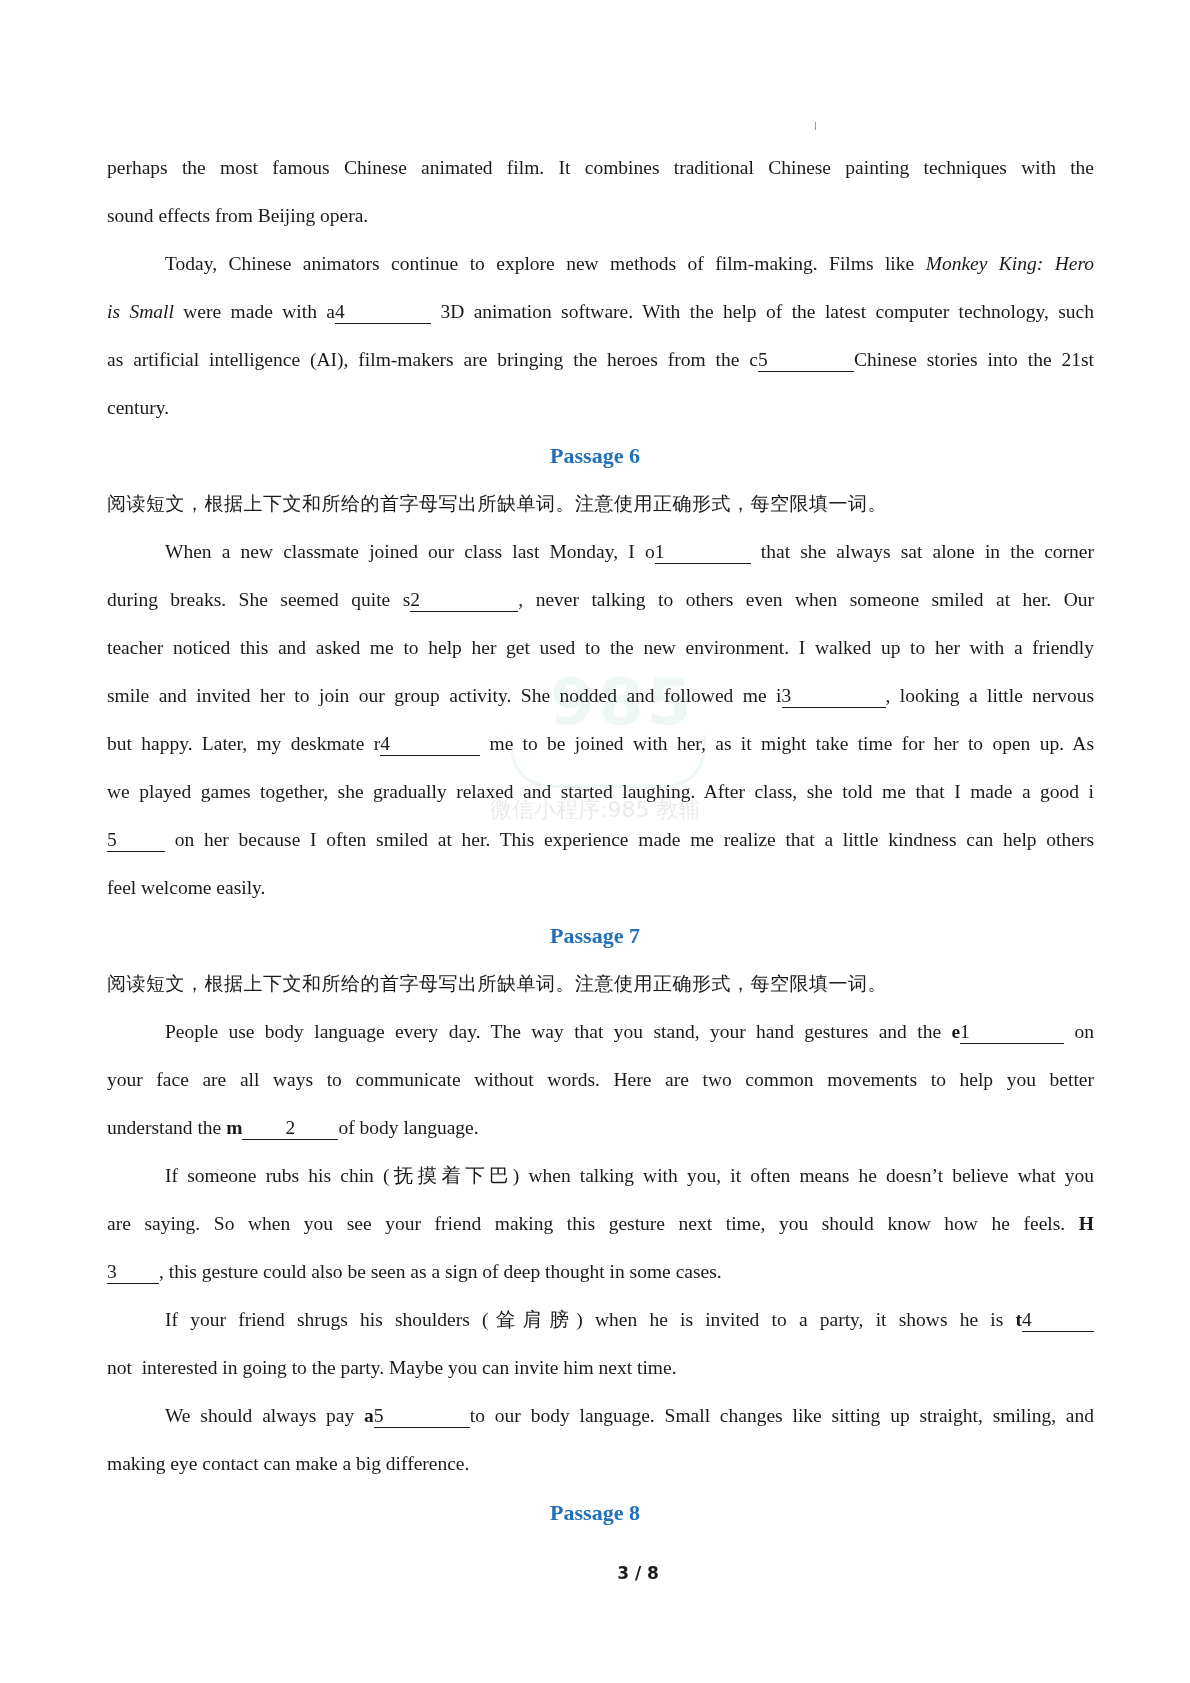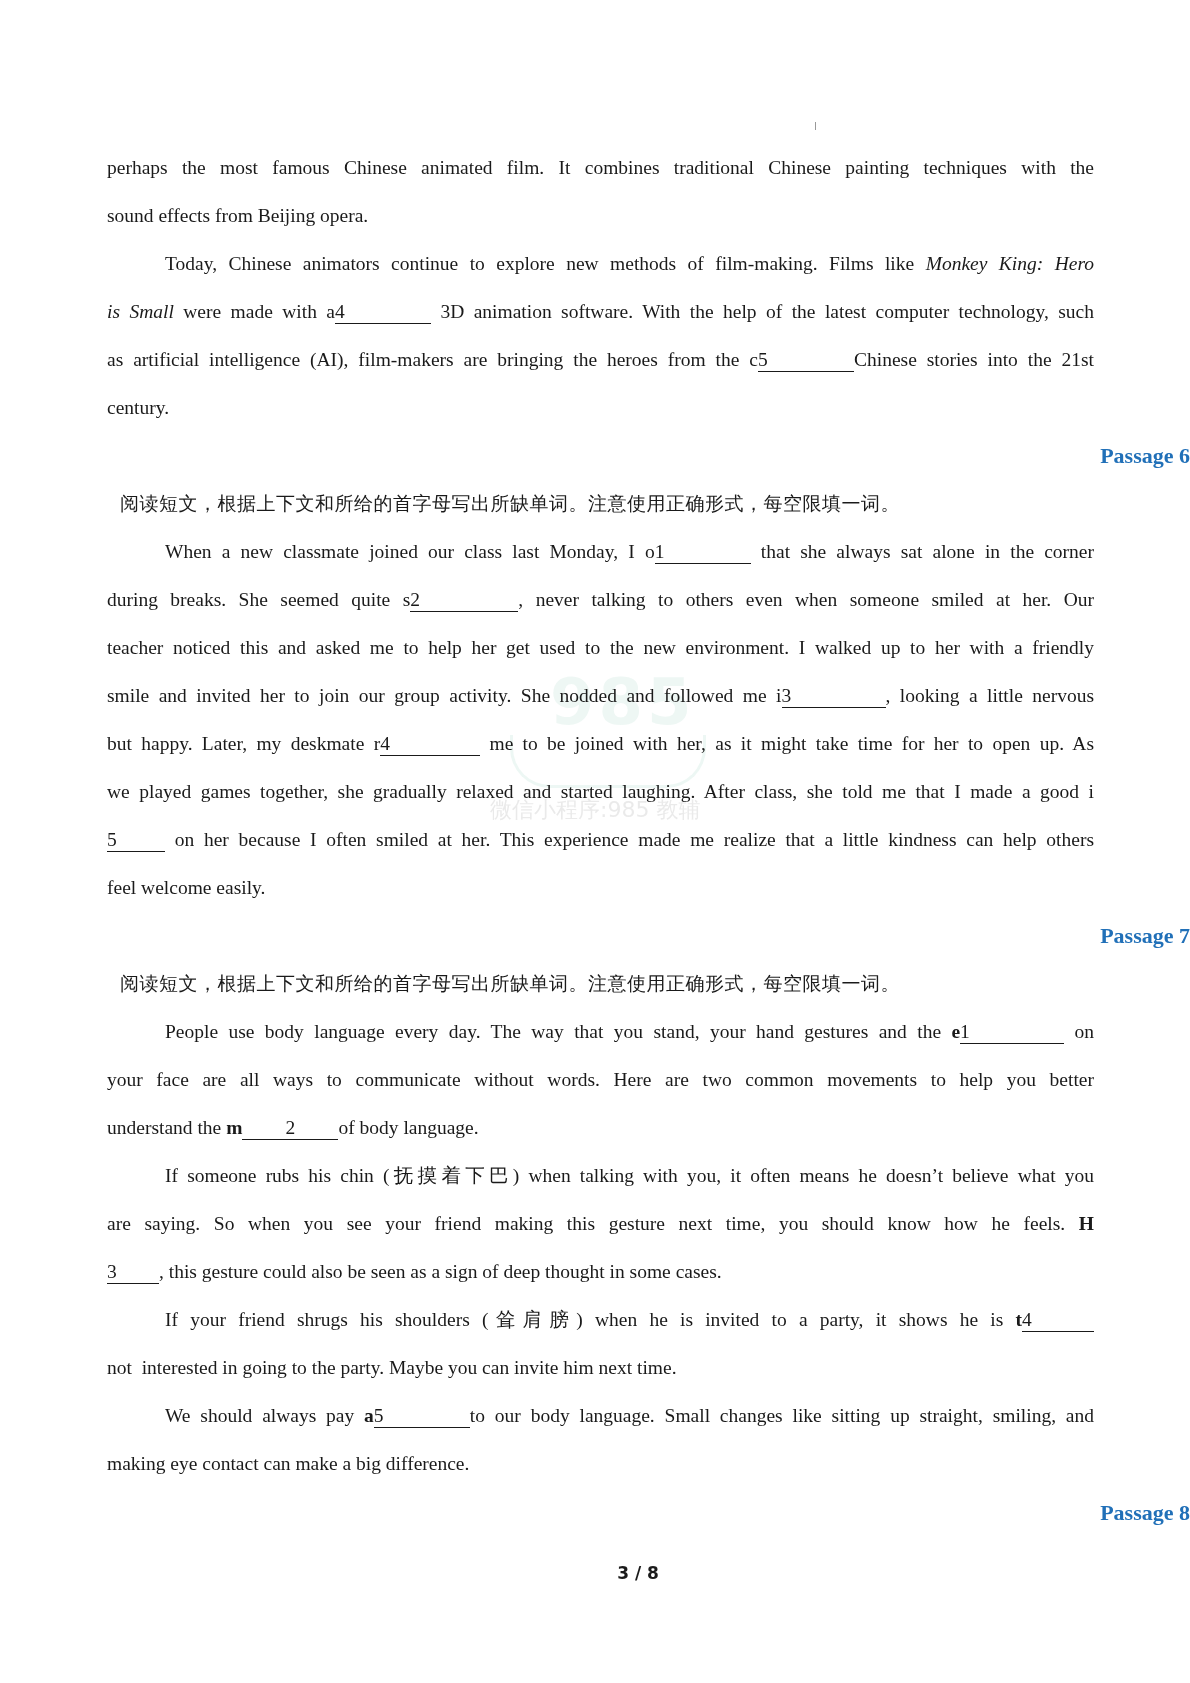--- a/index.html
+++ b/index.html
@@ -11,7 +11,7 @@
   .indent { left:165px; width:929px; }
   .blank { display:inline-block; border-bottom:1.2px solid #1a1a1a; text-align:center;
            line-height:22px; height:22px; vertical-align:baseline; }
-  .heading { position:absolute; left:0; width:1190px; text-align:right; font-weight:bold;
+  .heading { position:absolute; left:0; width:1190px; text-align:center; font-weight:bold;
              font-size:22px; color:#2170b8; line-height:30px; }
   .instr { position:absolute; left:120px; font-size:19px; line-height:30px;
            font-family:"DejaVu Serif", serif; letter-spacing:0.5px; white-space:nowrap; }

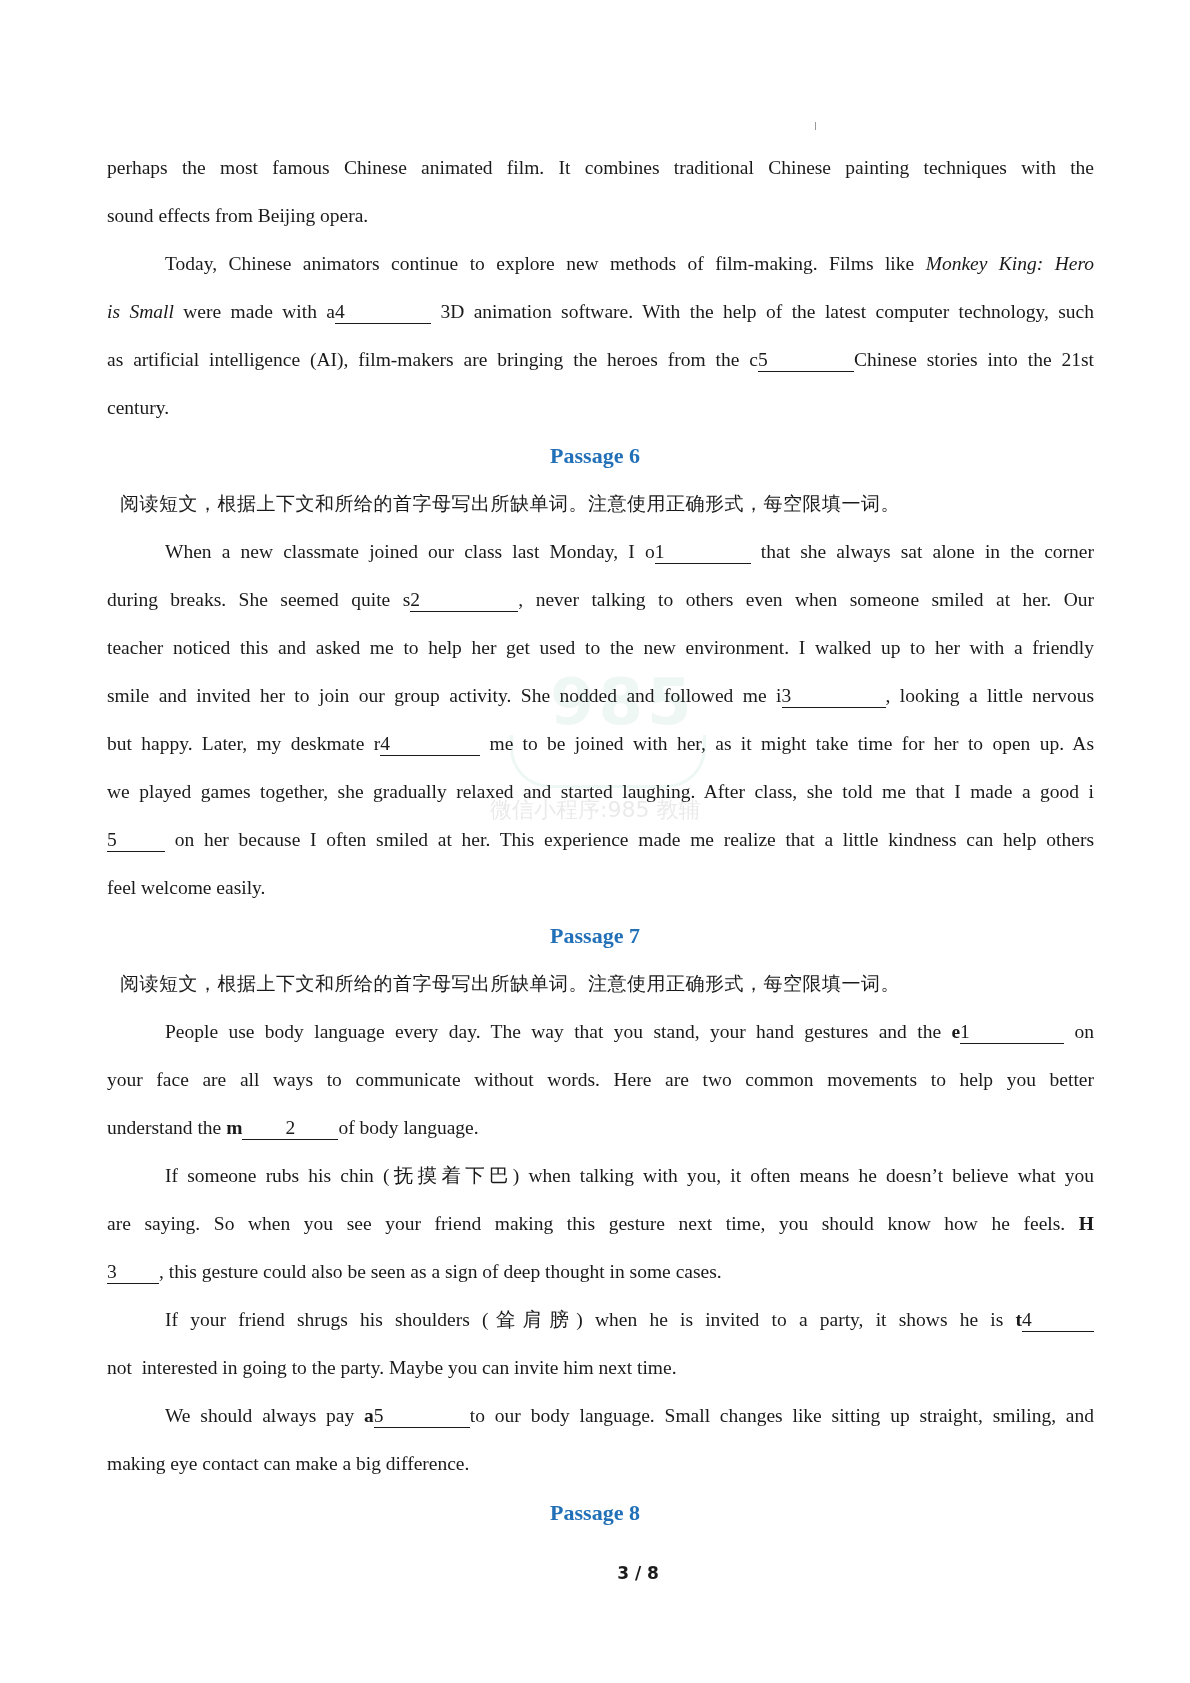--- a/index.html
+++ b/index.html
@@ -13,7 +13,7 @@
            line-height:22px; height:22px; vertical-align:baseline; }
   .heading { position:absolute; left:0; width:1190px; text-align:center; font-weight:bold;
              font-size:22px; color:#2170b8; line-height:30px; }
-  .instr { position:absolute; left:120px; font-size:19px; line-height:30px;
+  .instr { position:absolute; left:107px; font-size:19px; line-height:30px;
            font-family:"DejaVu Serif", serif; letter-spacing:0.5px; white-space:nowrap; }
   .page-num { position:absolute; left:0; width:1190px; text-align:center; font-weight:bold;
               font-family:"DejaVu Sans", sans-serif; font-size:17px; line-height:24px;margin-left:43px; }

